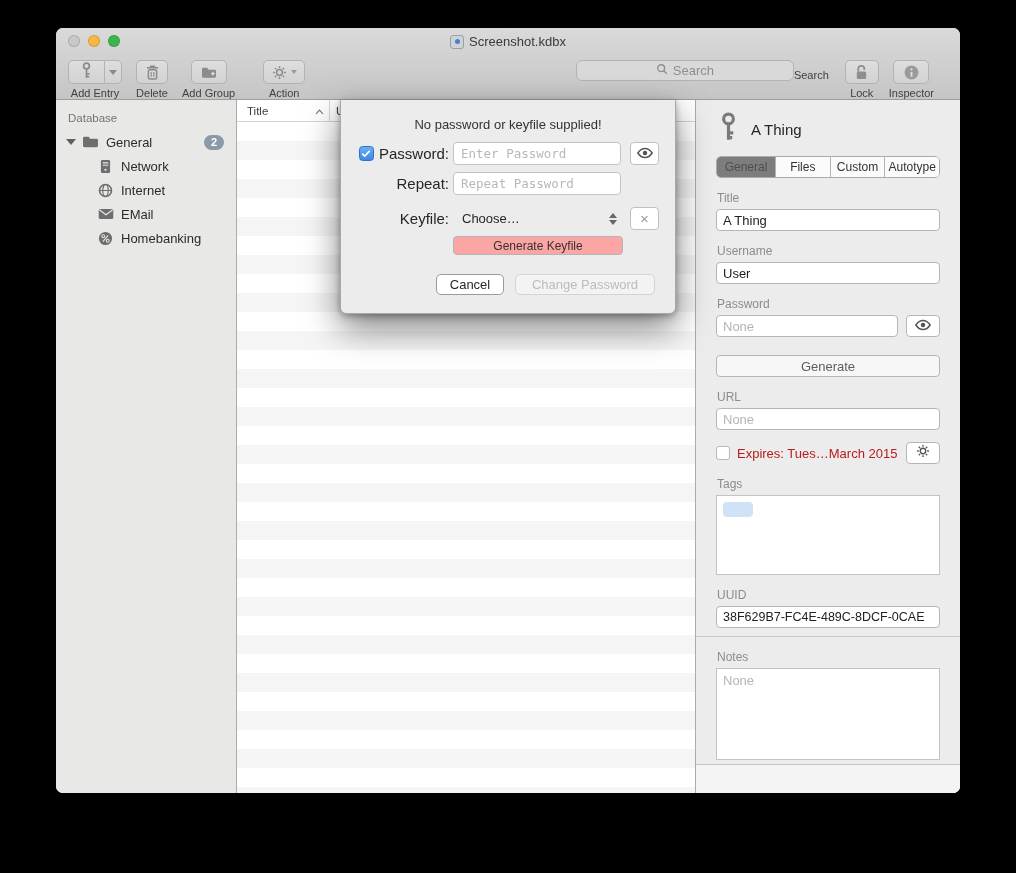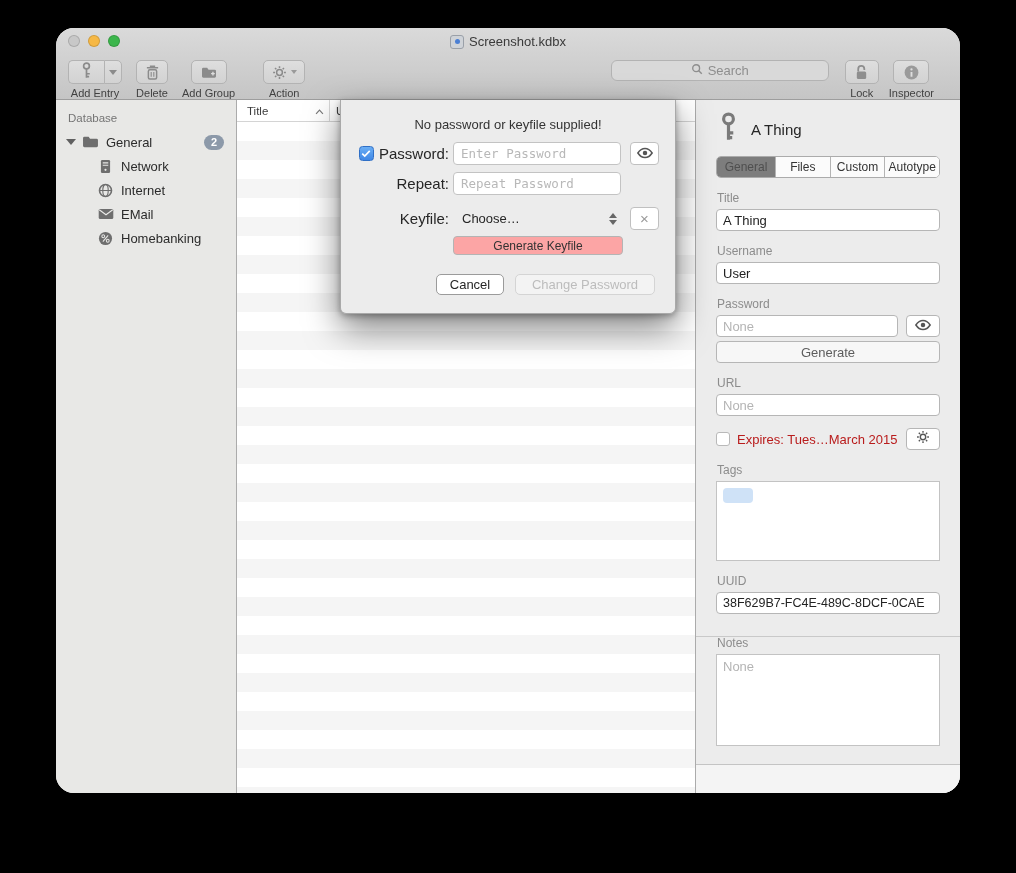--- a/index.html
+++ b/index.html
@@ -6,7 +6,7 @@
   html,body { width:1016px; height:873px; background:#000; font-family:"Liberation Sans", sans-serif; overflow:hidden; }
 
   .window { position:absolute; left:56px; top:28px; width:904px; height:765px;
-            border-radius:18px; overflow:hidden; background:#fff; }
+            border-radius:7px; overflow:hidden; background:#fff; }
 
   
   .chrome { position:absolute; left:0; top:0; width:100%; height:72px;

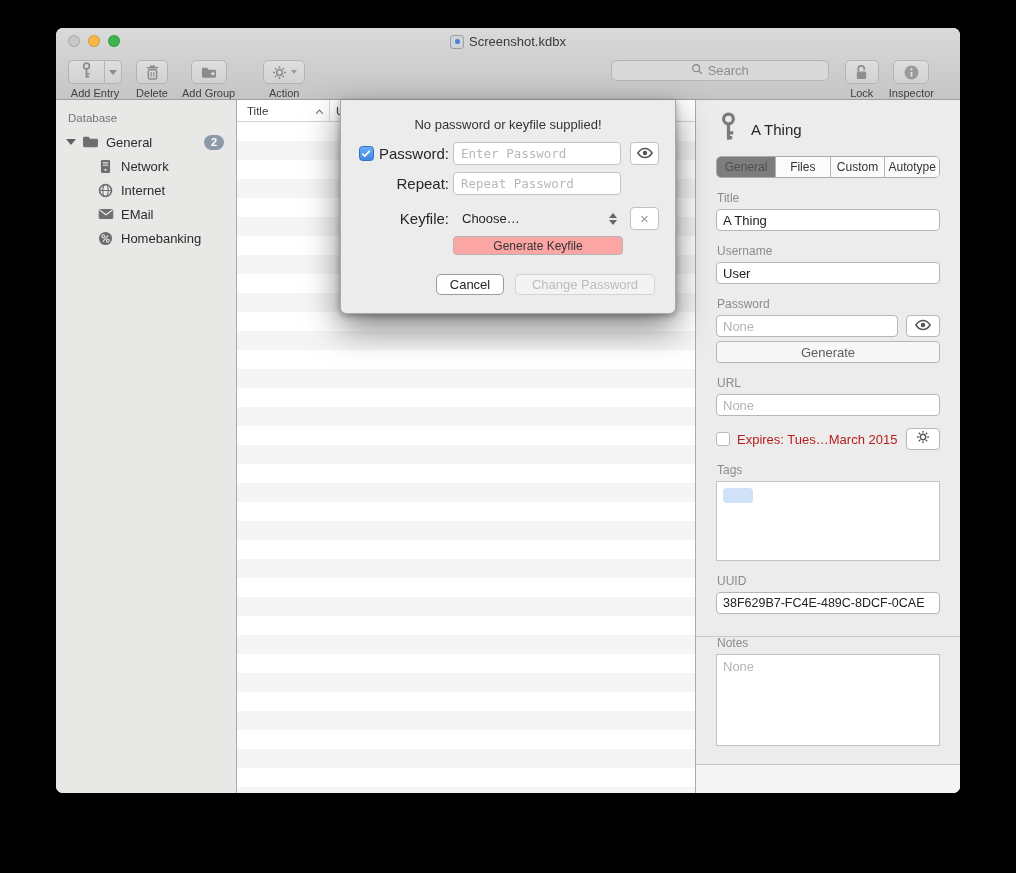--- a/index.html
+++ b/index.html
@@ -34,7 +34,7 @@
             border-radius:0 5px 5px 0; background:linear-gradient(#dedede,#d2d2d2);
             display:flex; align-items:center; justify-content:center; color:#8b8b8b; }
   .tb-label { font-size:11px; color:#414141; margin-top:3px; white-space:nowrap; }
-  .tb-search-wrap { margin-left:auto; display:flex; flex-direction:column; align-items:flex-end; margin-right:16px;gap:40px; }
+  .tb-search-wrap { margin-left:auto; display:flex; align-items:flex-end; margin-right:16px; }
   .searchfield { width:218px; height:21px; border:1px solid #b3b3b3; border-radius:6px;
             background:#d9d9d9; display:flex; align-items:center; justify-content:center; gap:5px;
             color:#8e8e8e; font-size:13px; }

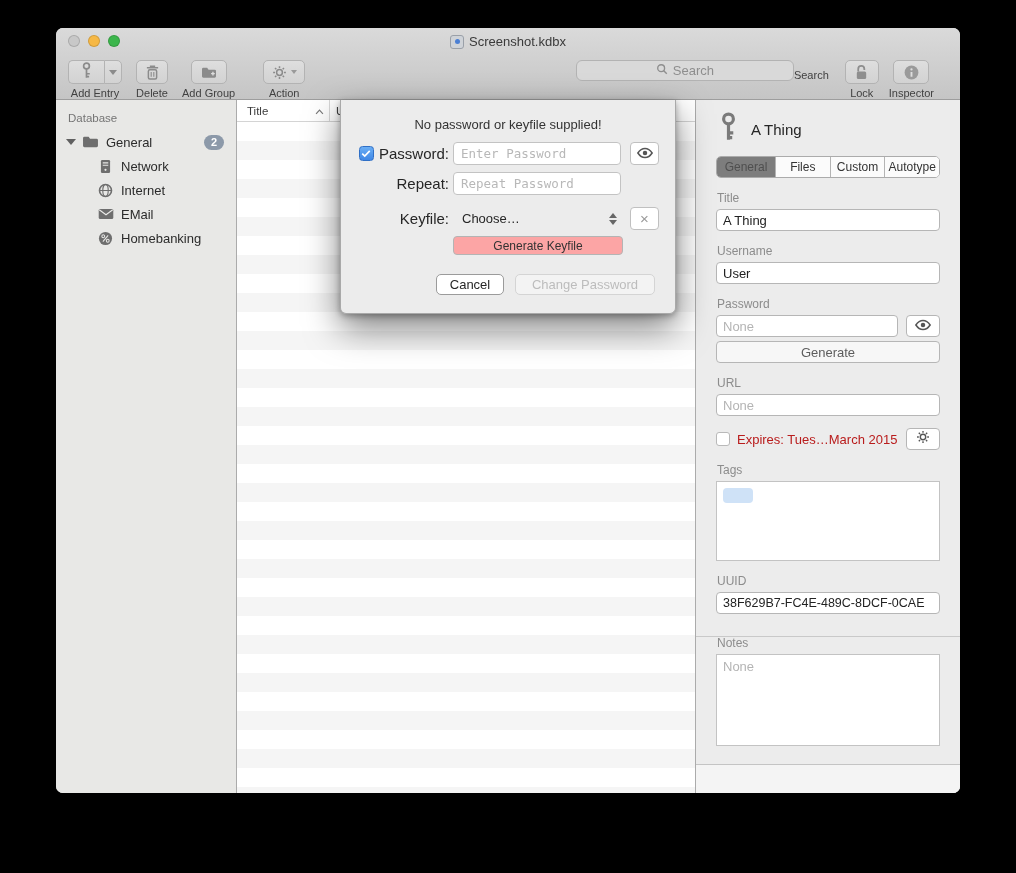--- a/index.html
+++ b/index.html
@@ -83,7 +83,7 @@
   .mini-btn { width:34px; height:22px; border:1px solid #b6b6b6; border-radius:4px; background:#fff;
             display:flex; align-items:center; justify-content:center; flex:none; }
   .wide-btn { width:100%; height:22px; border:1px solid #b6b6b6; border-radius:4px; background:#f7f7f7;
-            font-size:13px; color:#5d5d5d; margin-top:4px; display:flex; align-items:center; justify-content:center; }
+            font-size:13px; color:#5d5d5d; margin-top:18px; display:flex; align-items:center; justify-content:center; }
   .expires-row { display:flex; align-items:center; margin-top:12px; gap:7px; }
   .cb { width:14px; height:14px; border:1px solid #b9b9b9; border-radius:3px; background:#fff; flex:none; }
   .expires-txt { font-size:13px; color:#b91c1c; flex:1; white-space:nowrap; overflow:hidden; }

